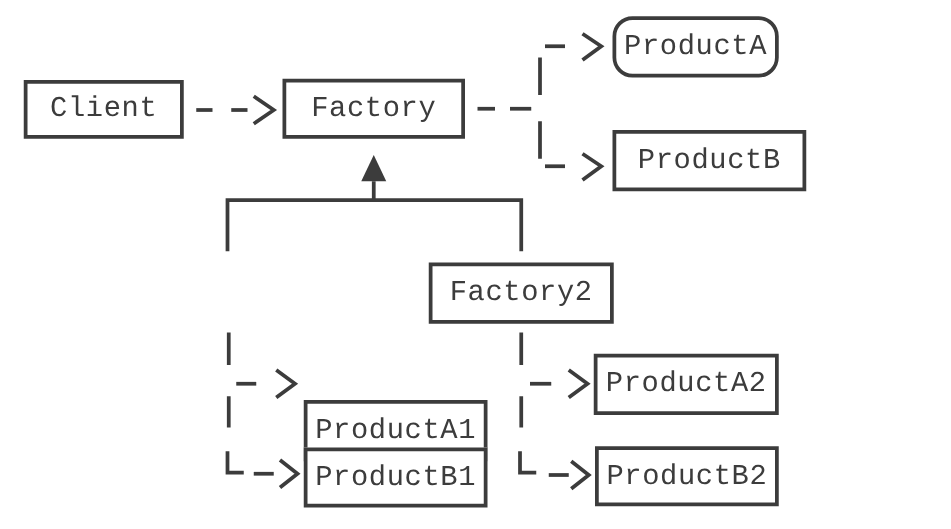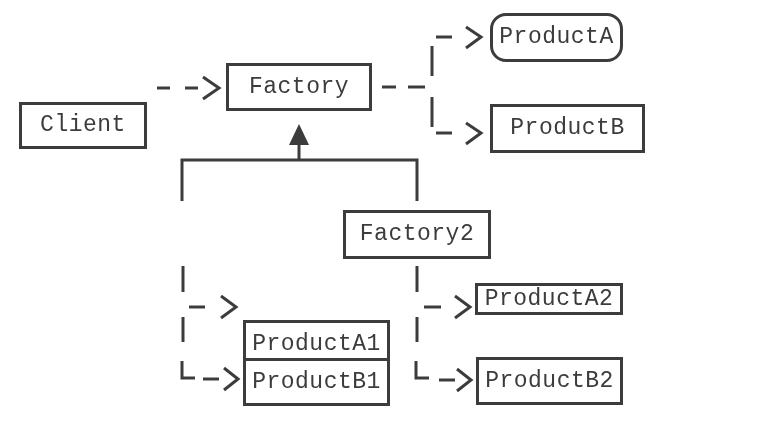--- a/index.html
+++ b/index.html
@@ -37,7 +37,7 @@
     line-height: 1;
   }
   
-  .n-client    { left: 19px;  top: 64px;  width: 128px; height: 47px; margin-top: 38px; }
+  .n-client    { left: 19px;  top: 64px;  width: 128px; height: 47px; }
   .n-factory   { left: 226px; top: 63px;  width: 146px; height: 48px; }
   .n-productA  { left: 490px; top: 13px;  width: 133px; height: 49px; border-radius: 16px; }
   .n-productB  { left: 490px; top: 104px; width: 155px; height: 49px; }

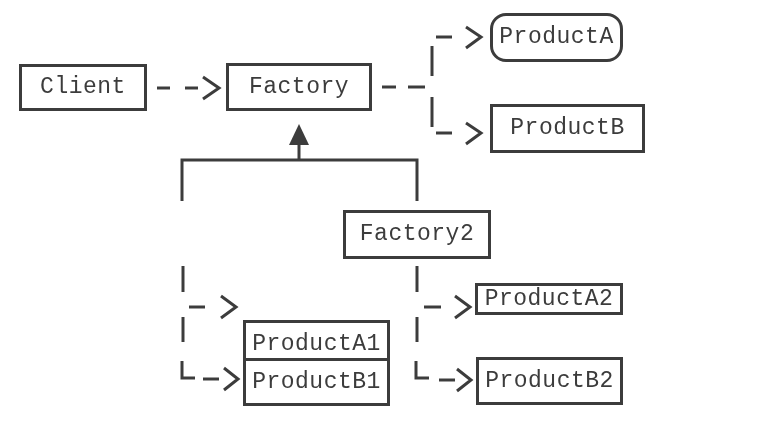--- a/index.html
+++ b/index.html
@@ -45,7 +45,7 @@
   .n-factory2  { left: 343px; top: 210px; width: 148px; height: 49px; }
   .n-productA1 { left: 243px; top: 283px; width: 147px; height: 49px; margin-top: 37px; }
   .n-productB1 { left: 243px; top: 358px; width: 147px; height: 48px; }
-  .n-productA2 { left: 475px; top: 283px; width: 148px; height: 32px; }
+  .n-productA2 { left: 475px; top: 283px; width: 148px; height: 49px; }
   .n-productB2 { left: 476px; top: 357px; width: 147px; height: 48px; }
 
   .stroke {

